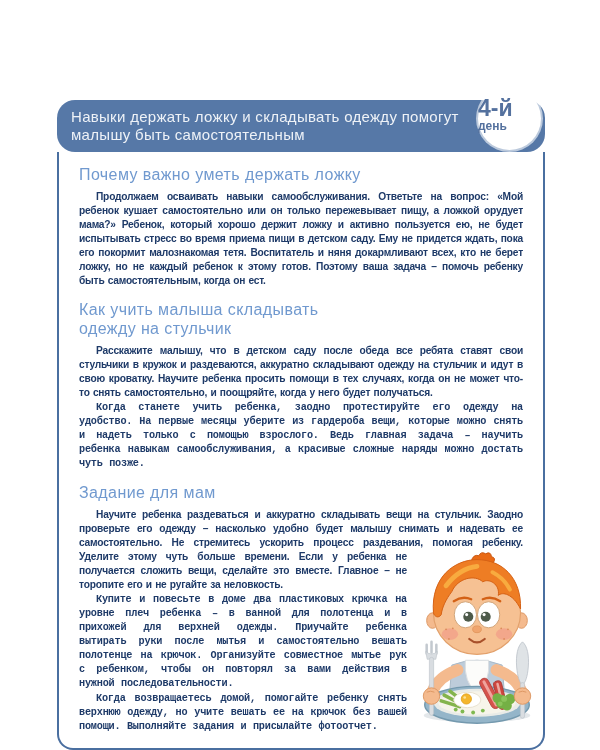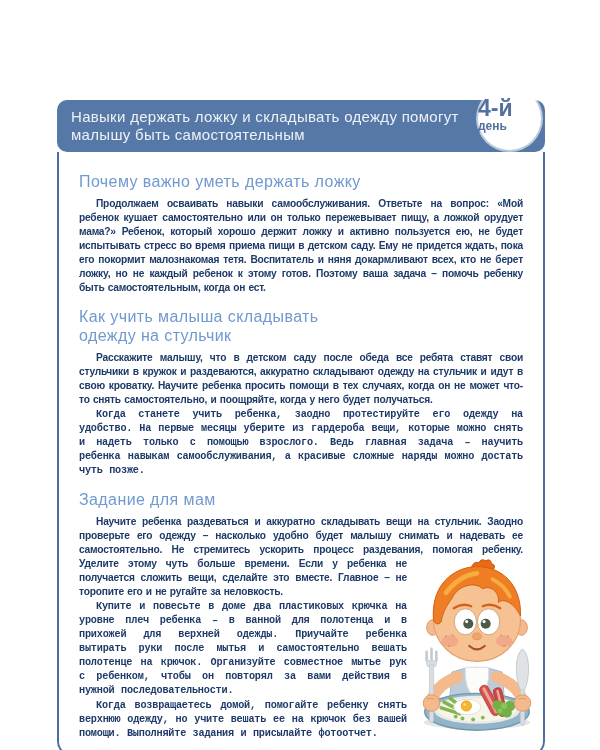--- a/index.html
+++ b/index.html
@@ -13,7 +13,7 @@
   }
   .banner{
     position:absolute; left:57px; top:100px; width:488px; height:52px;
-    background:var(--banner-bg); border-radius:10px; box-sizing:border-box;
+    background:var(--banner-bg); border-radius:18px; box-sizing:border-box;
     padding:8px 80px 6px 14px;
   }
   .banner-title{

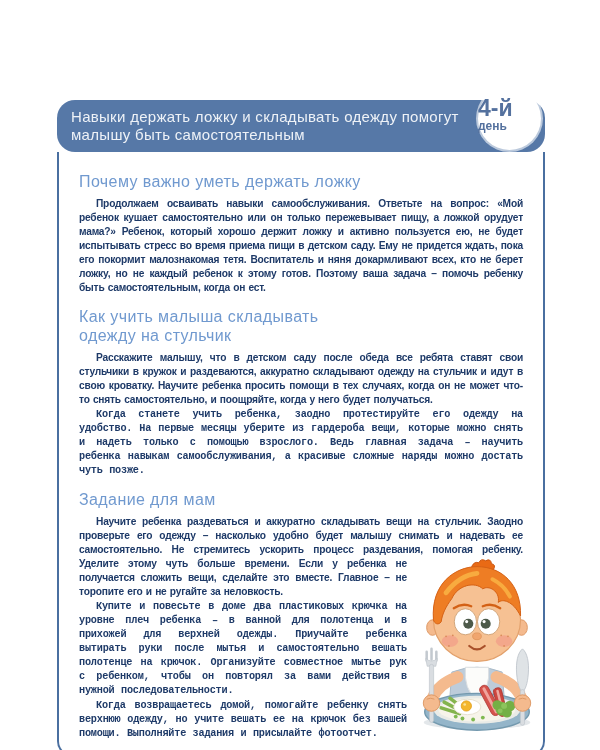--- a/index.html
+++ b/index.html
@@ -35,7 +35,7 @@
     color:var(--heading); font-size:16px; font-weight:normal; letter-spacing:0.4px;
     margin:12px 0 6px; white-space:pre-line; line-height:19px;
   }
-  .content-box h2:first-child{ margin-top:12px; }
+  .content-box h2:first-child{ margin-top:5px; }
   p{
     margin:0; color:var(--body-text); font-weight:bold; font-size:10.2px;
     line-height:14px; text-align:justify; text-indent:17px;

